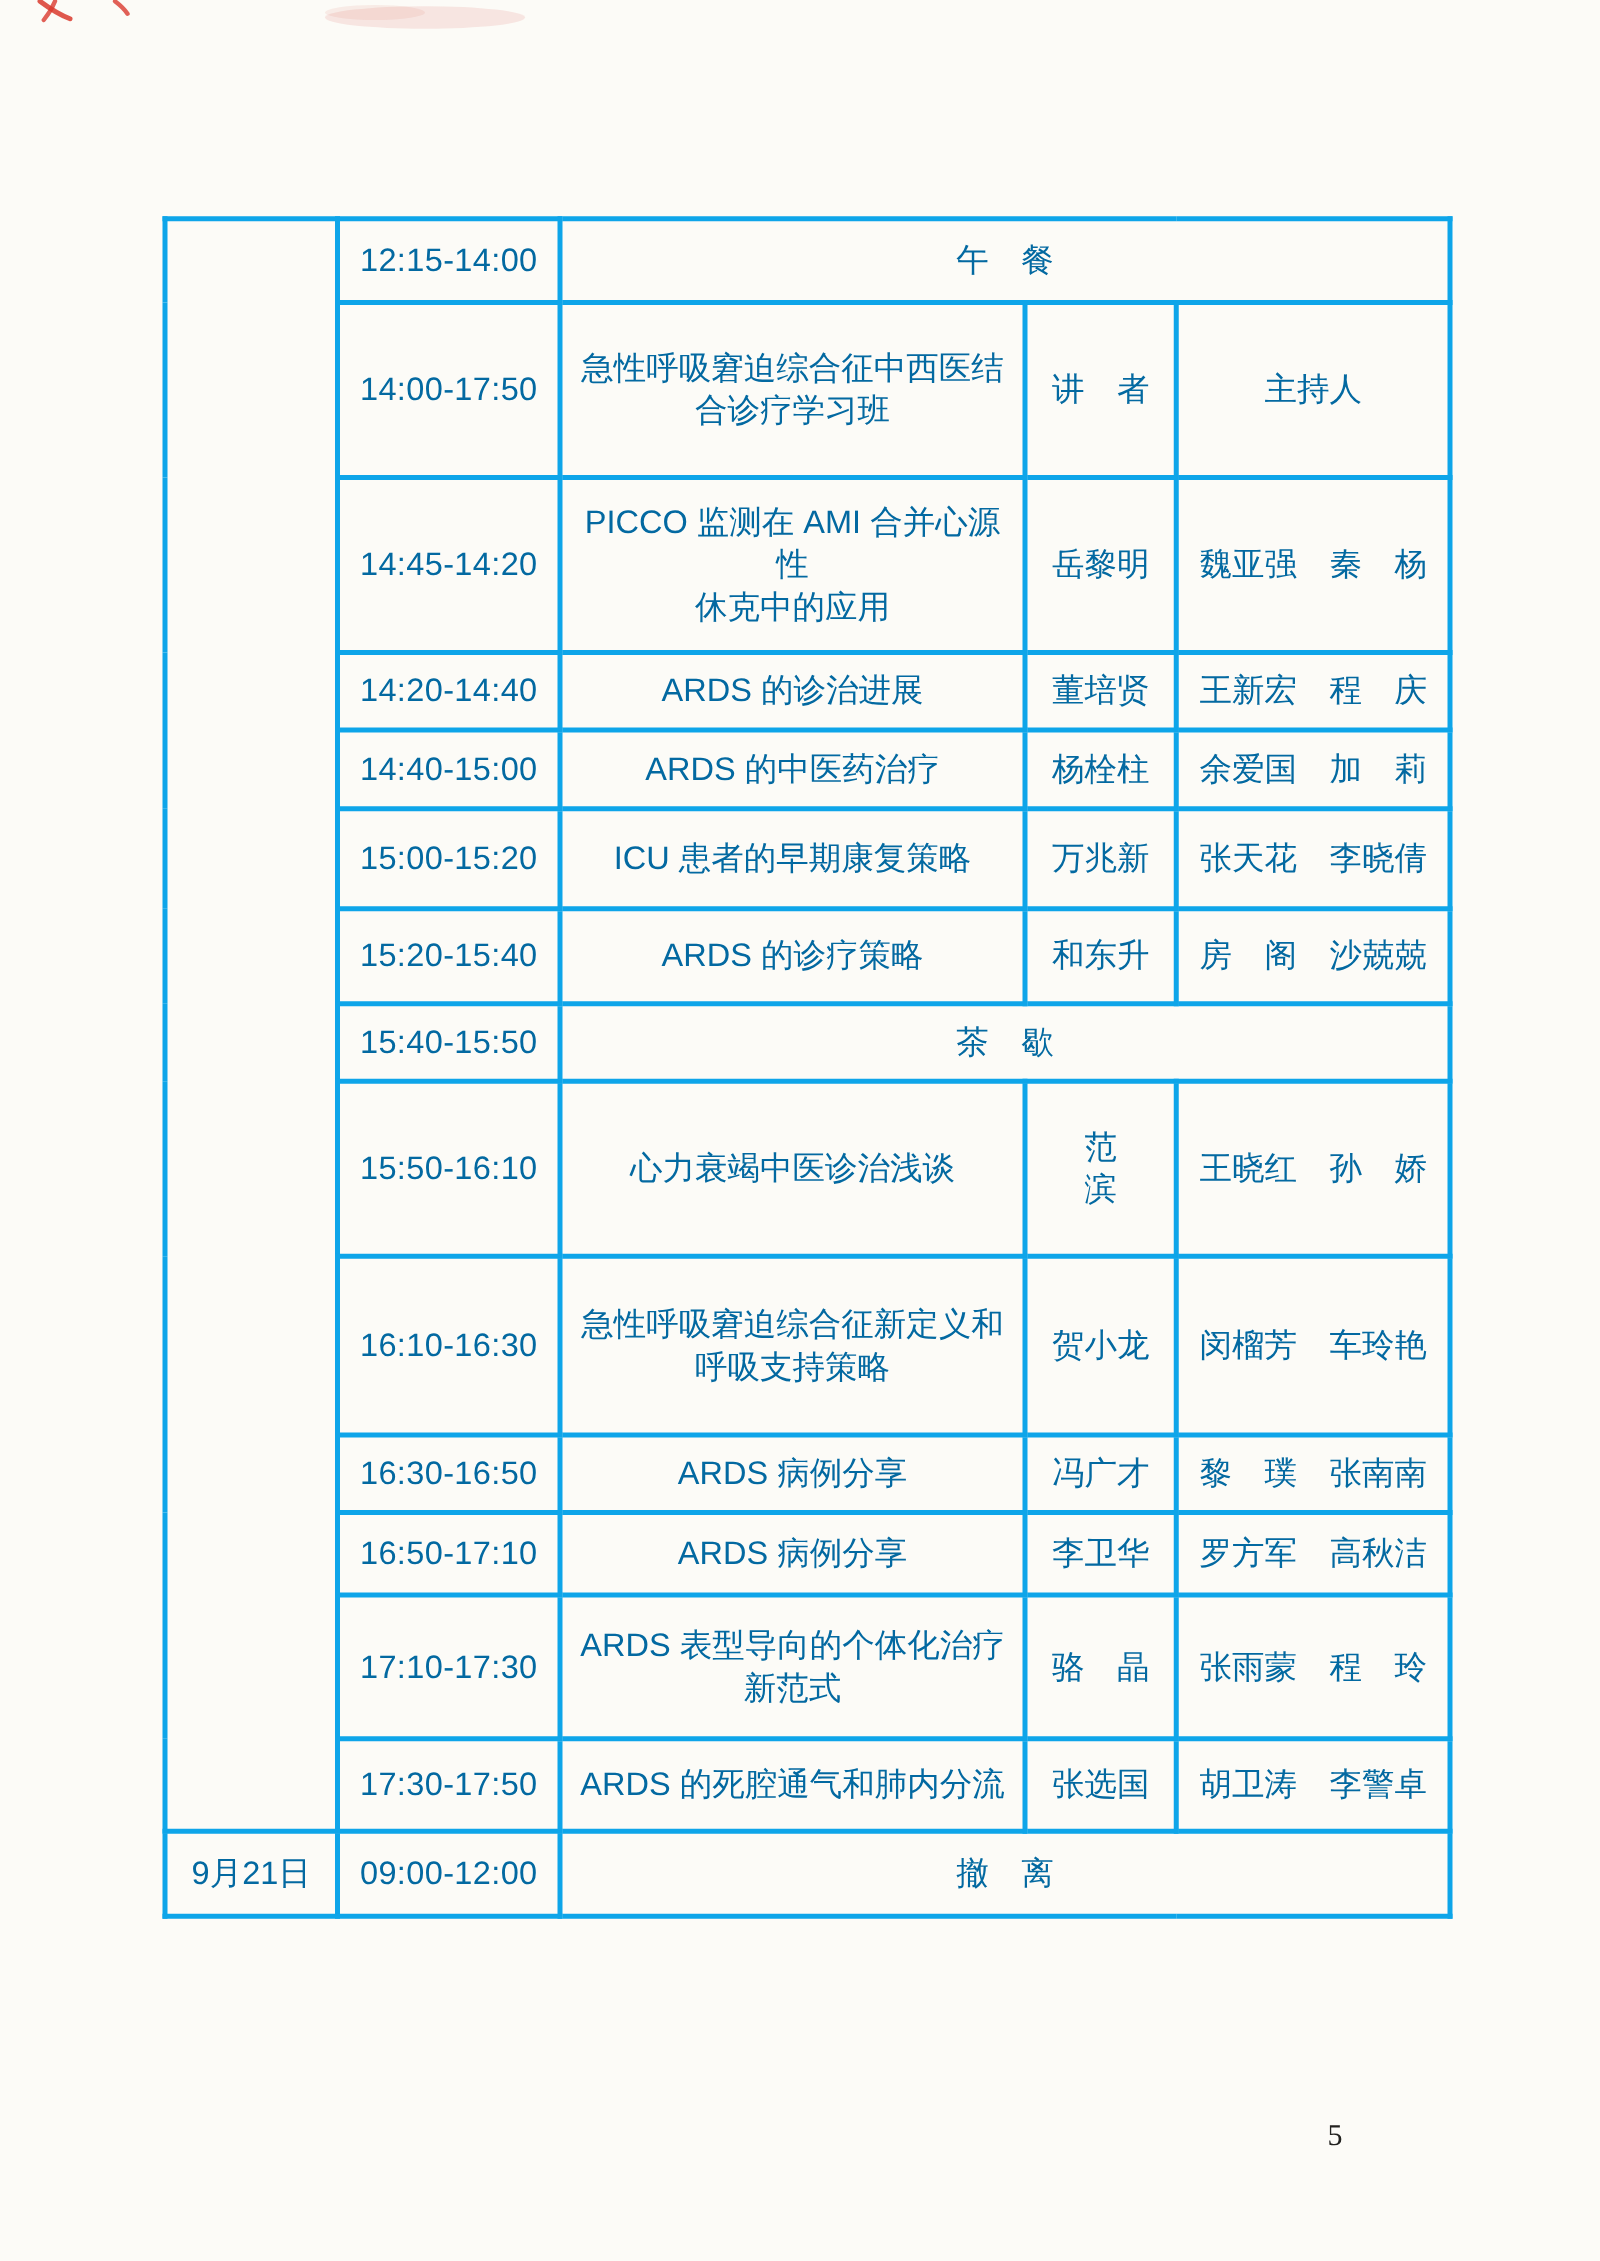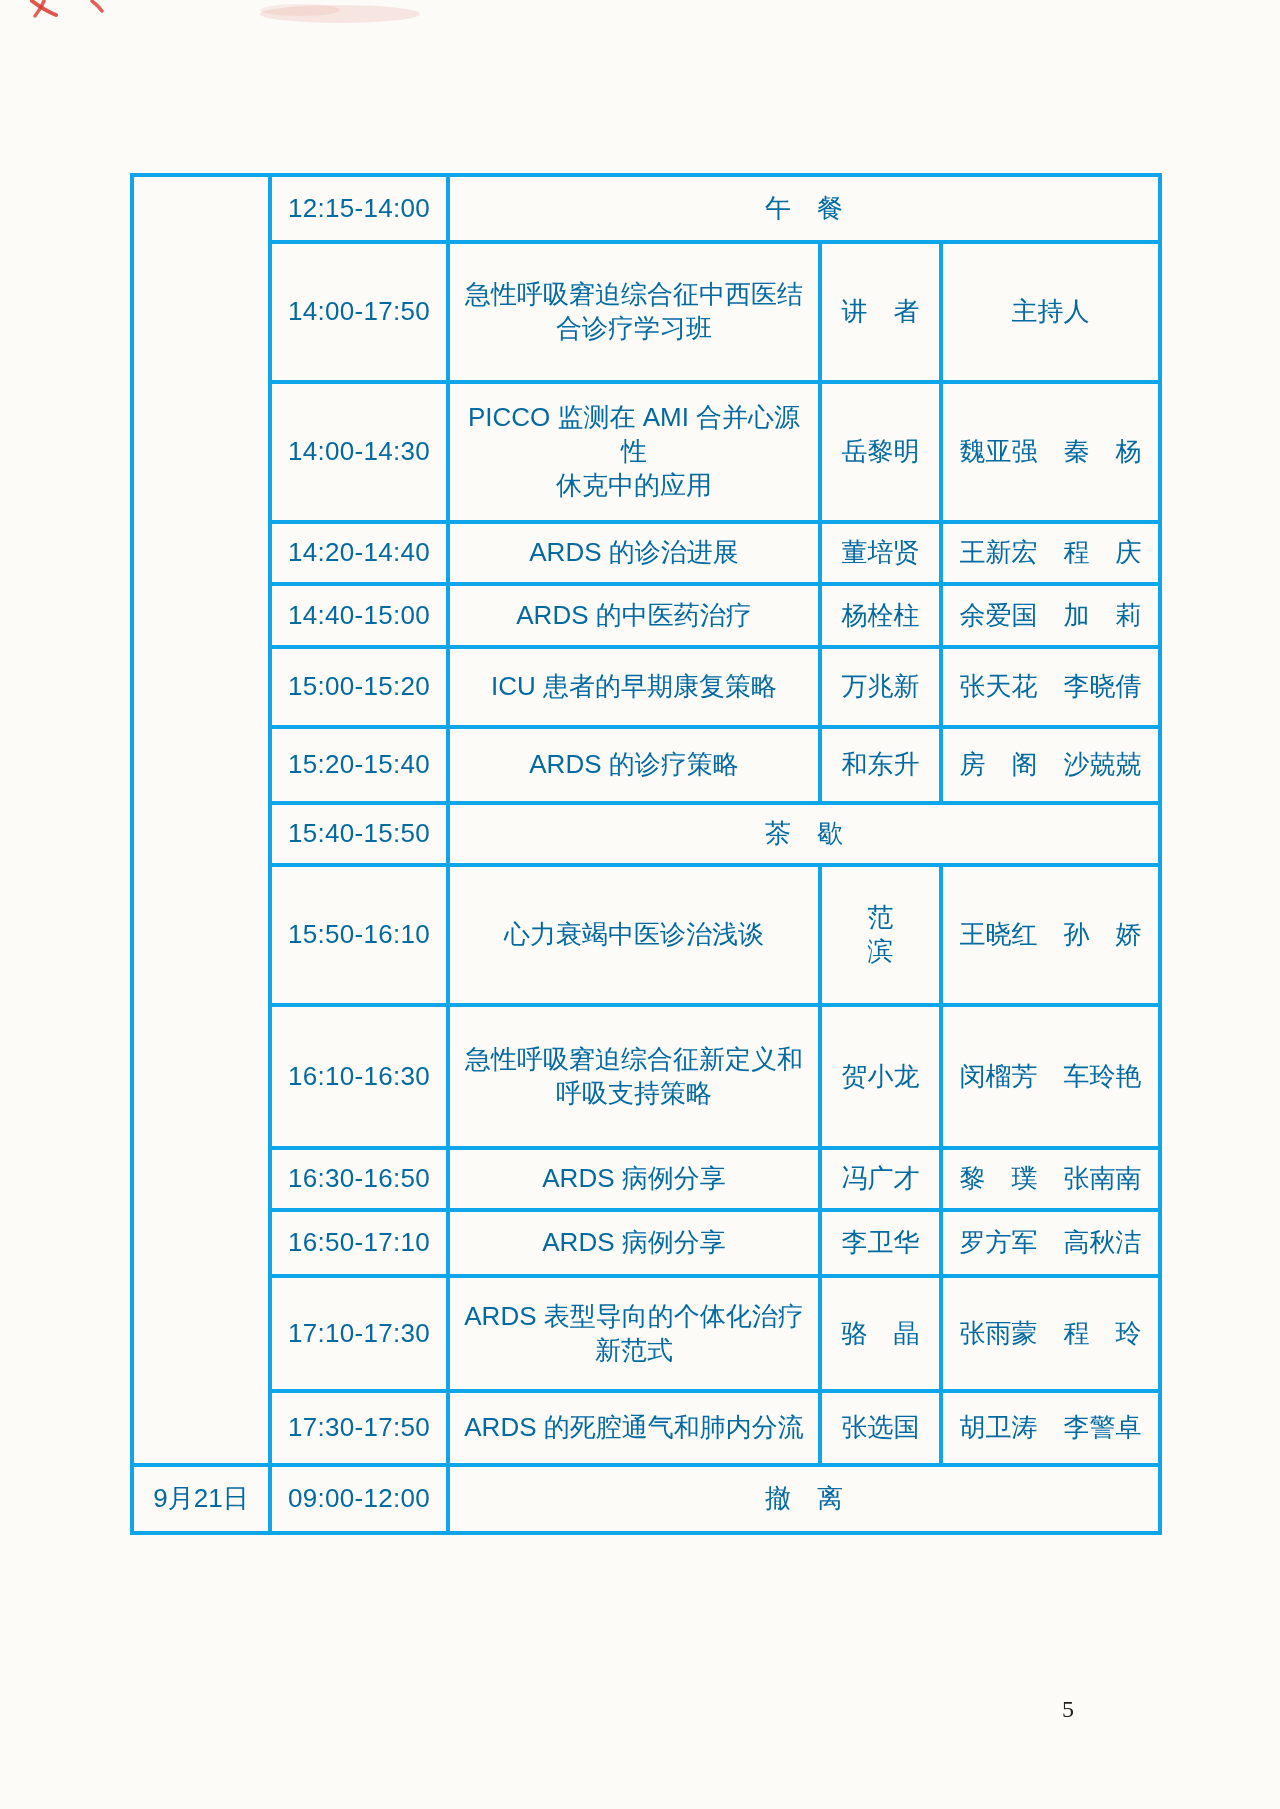--- a/index.html
+++ b/index.html
@@ -74,7 +74,7 @@
         <td>主持人</td>
       </tr>
       <tr style="height:140px">
-        <td class="time">14:00-14:30</td>
+        <td class="time">14:45-14:20</td>
         <td class="multi">PICCO 监测在 AMI 合并心源性
 休克中的应用</td>
         <td>岳黎明</td>

